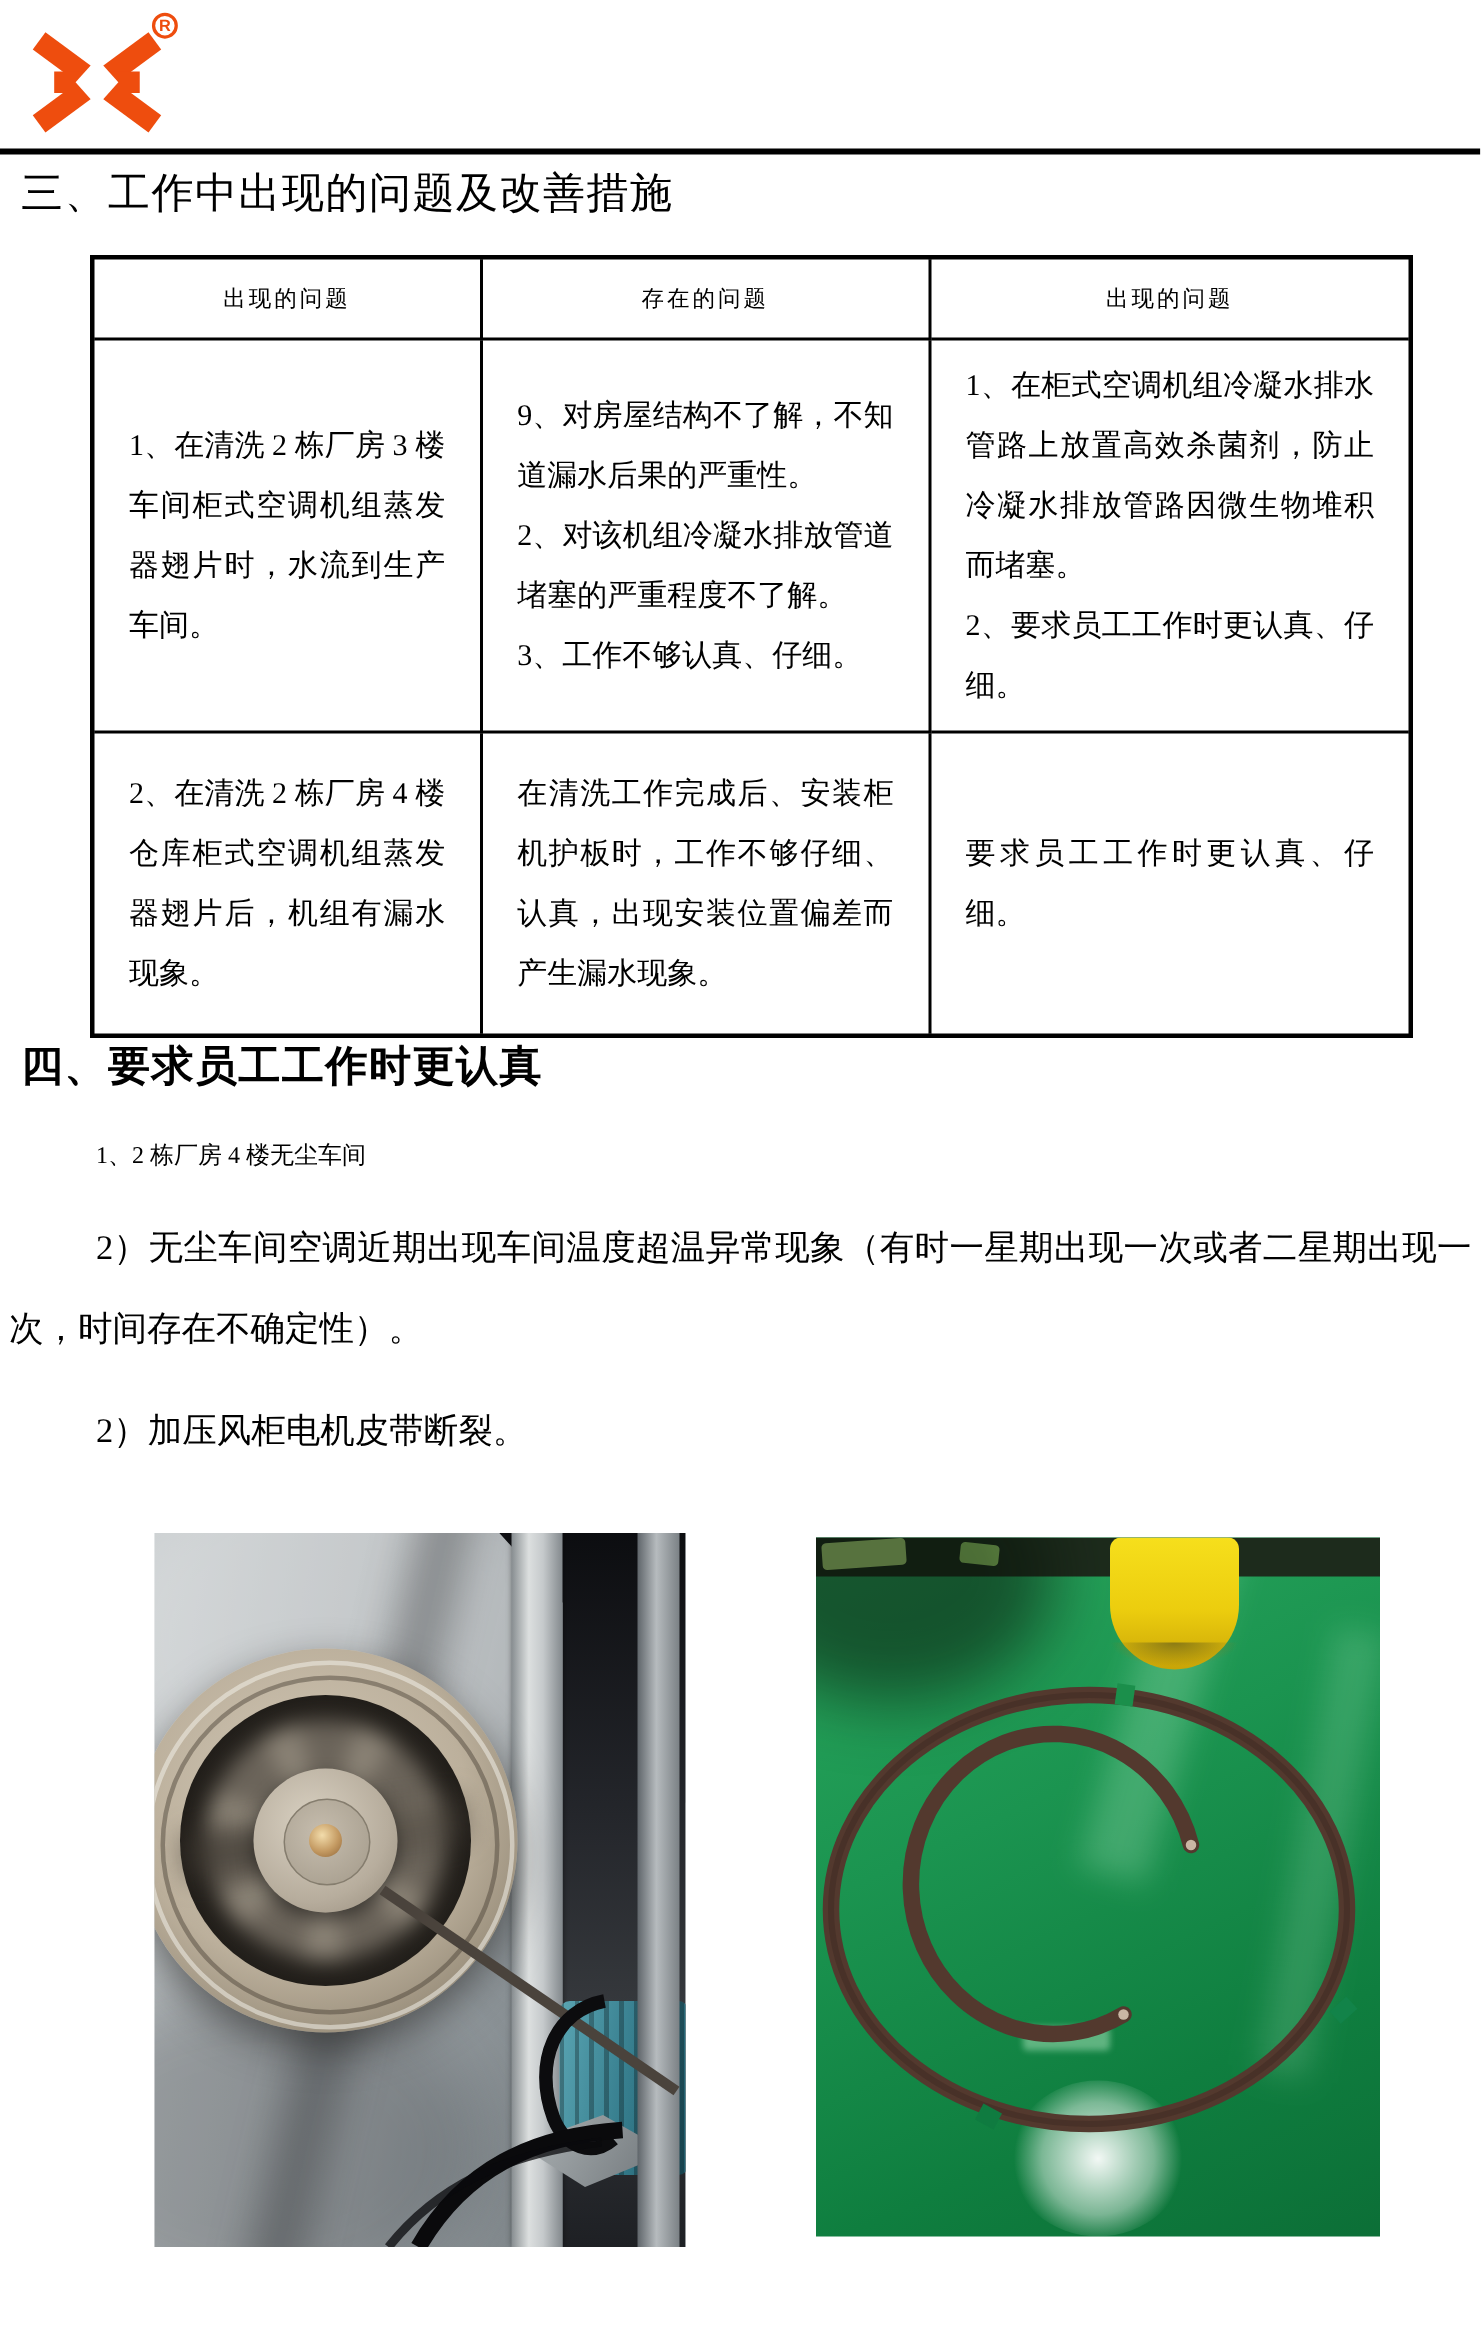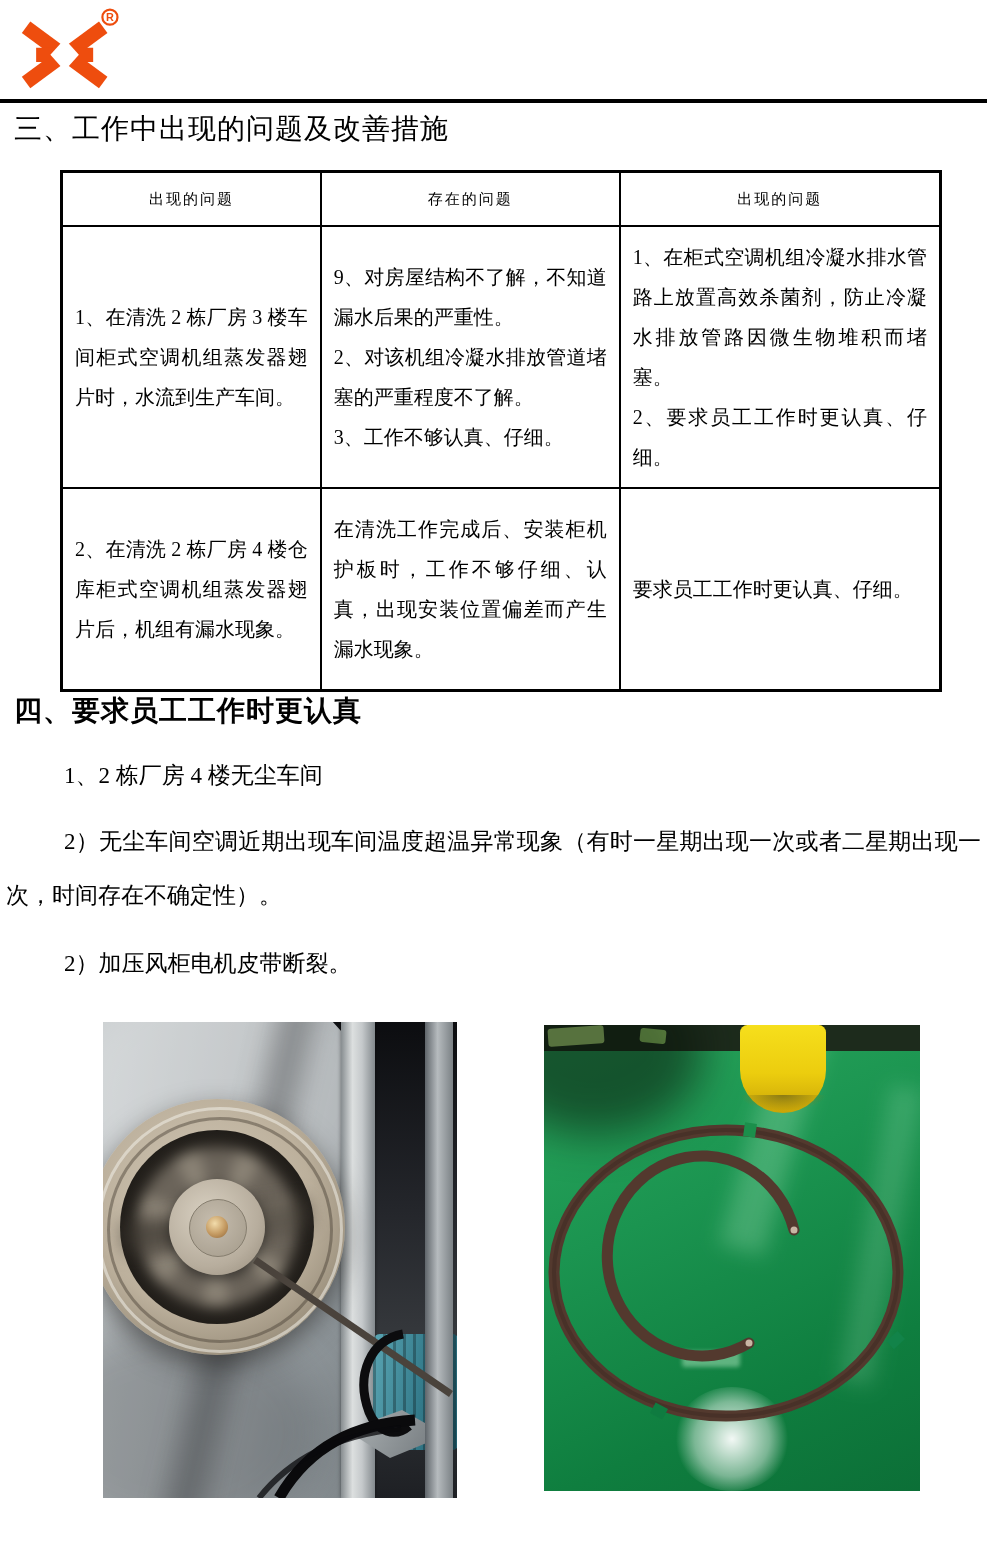--- a/index.html
+++ b/index.html
@@ -29,7 +29,7 @@
     letter-spacing:2px;
   }
   .issue-table td{
-    vertical-align:middle;padding:10px 12px;line-height:40px;
+    vertical-align:middle;padding:10px 23px;line-height:40px;
     text-align:justify;white-space:pre-line;margin-left:40px;
   }
   .issue-table tr.r1 td{height:236px;}

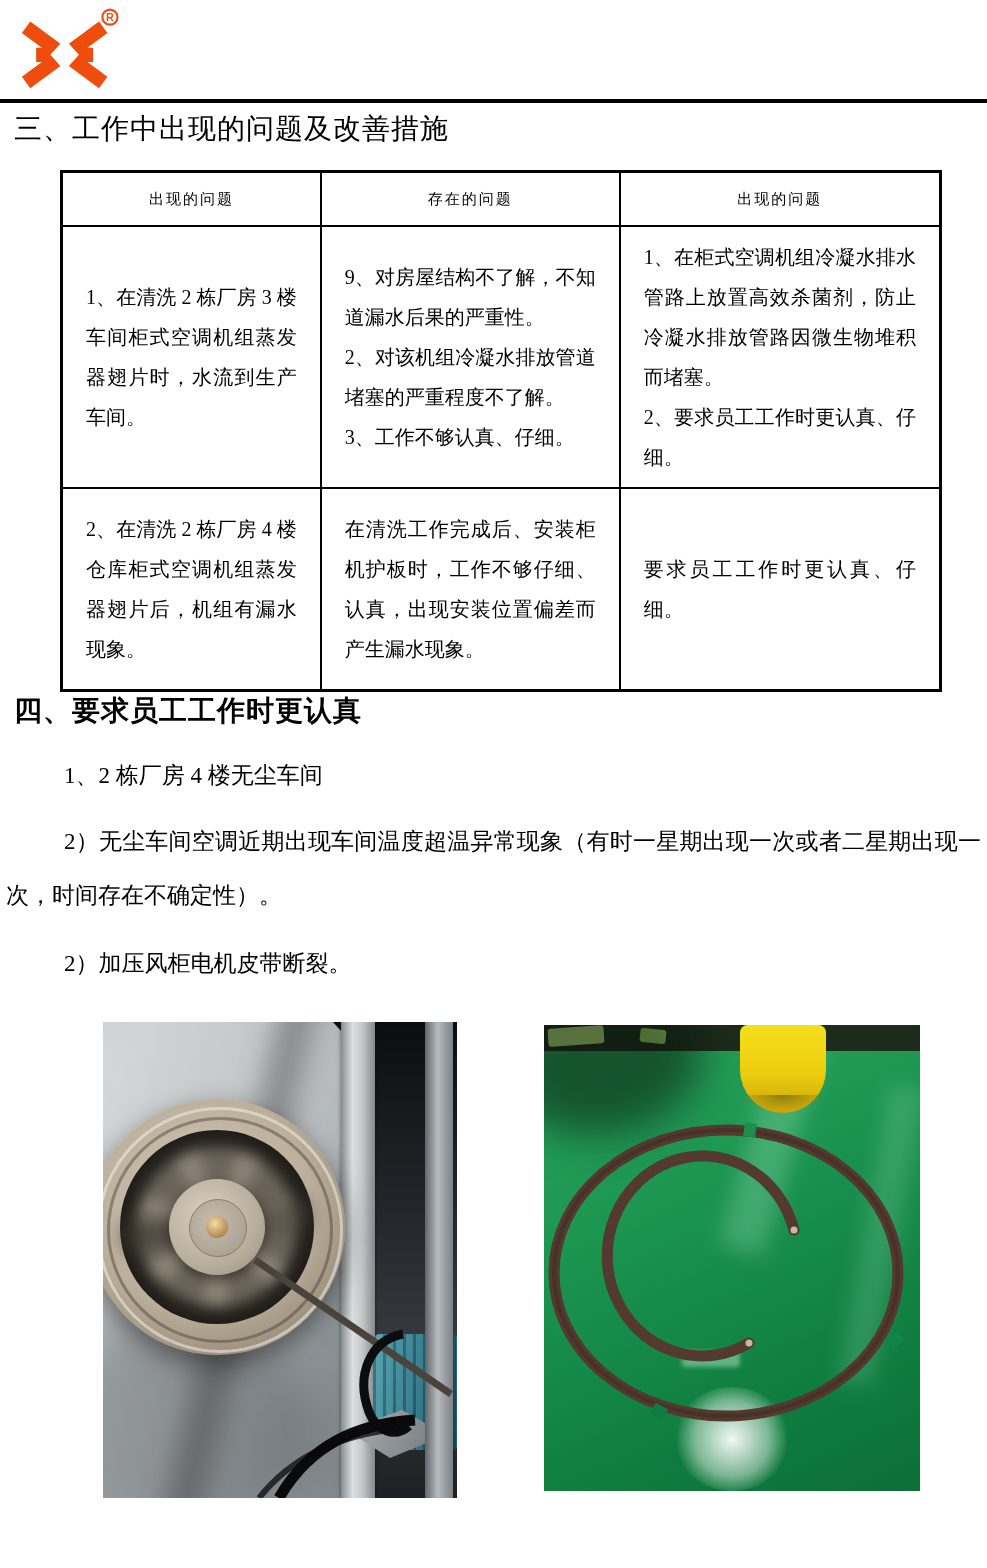--- a/index.html
+++ b/index.html
@@ -41,7 +41,7 @@
     font-family:"Liberation Sans","DejaVu Sans",sans-serif;
     font-weight:bold;font-size:28px;letter-spacing:1px;
   }
-  .s4 .item{margin:30px 0 0 64px;font-size:23px;}
+  .s4 .item{margin:30px 0 0 64px;font-size:16px;}
   .s4 .sub{margin:30px 0 0 64px;font-size:23px;font-weight:bold;font-family:"Liberation Sans","DejaVu Sans",sans-serif;}
   .s4 .para{margin:24px 6px 0 6px;font-size:23px;line-height:54px;text-indent:58px;text-align:justify;}
   .s4 .para2{margin:14px 0 0 64px;font-size:23px;line-height:54px;}

